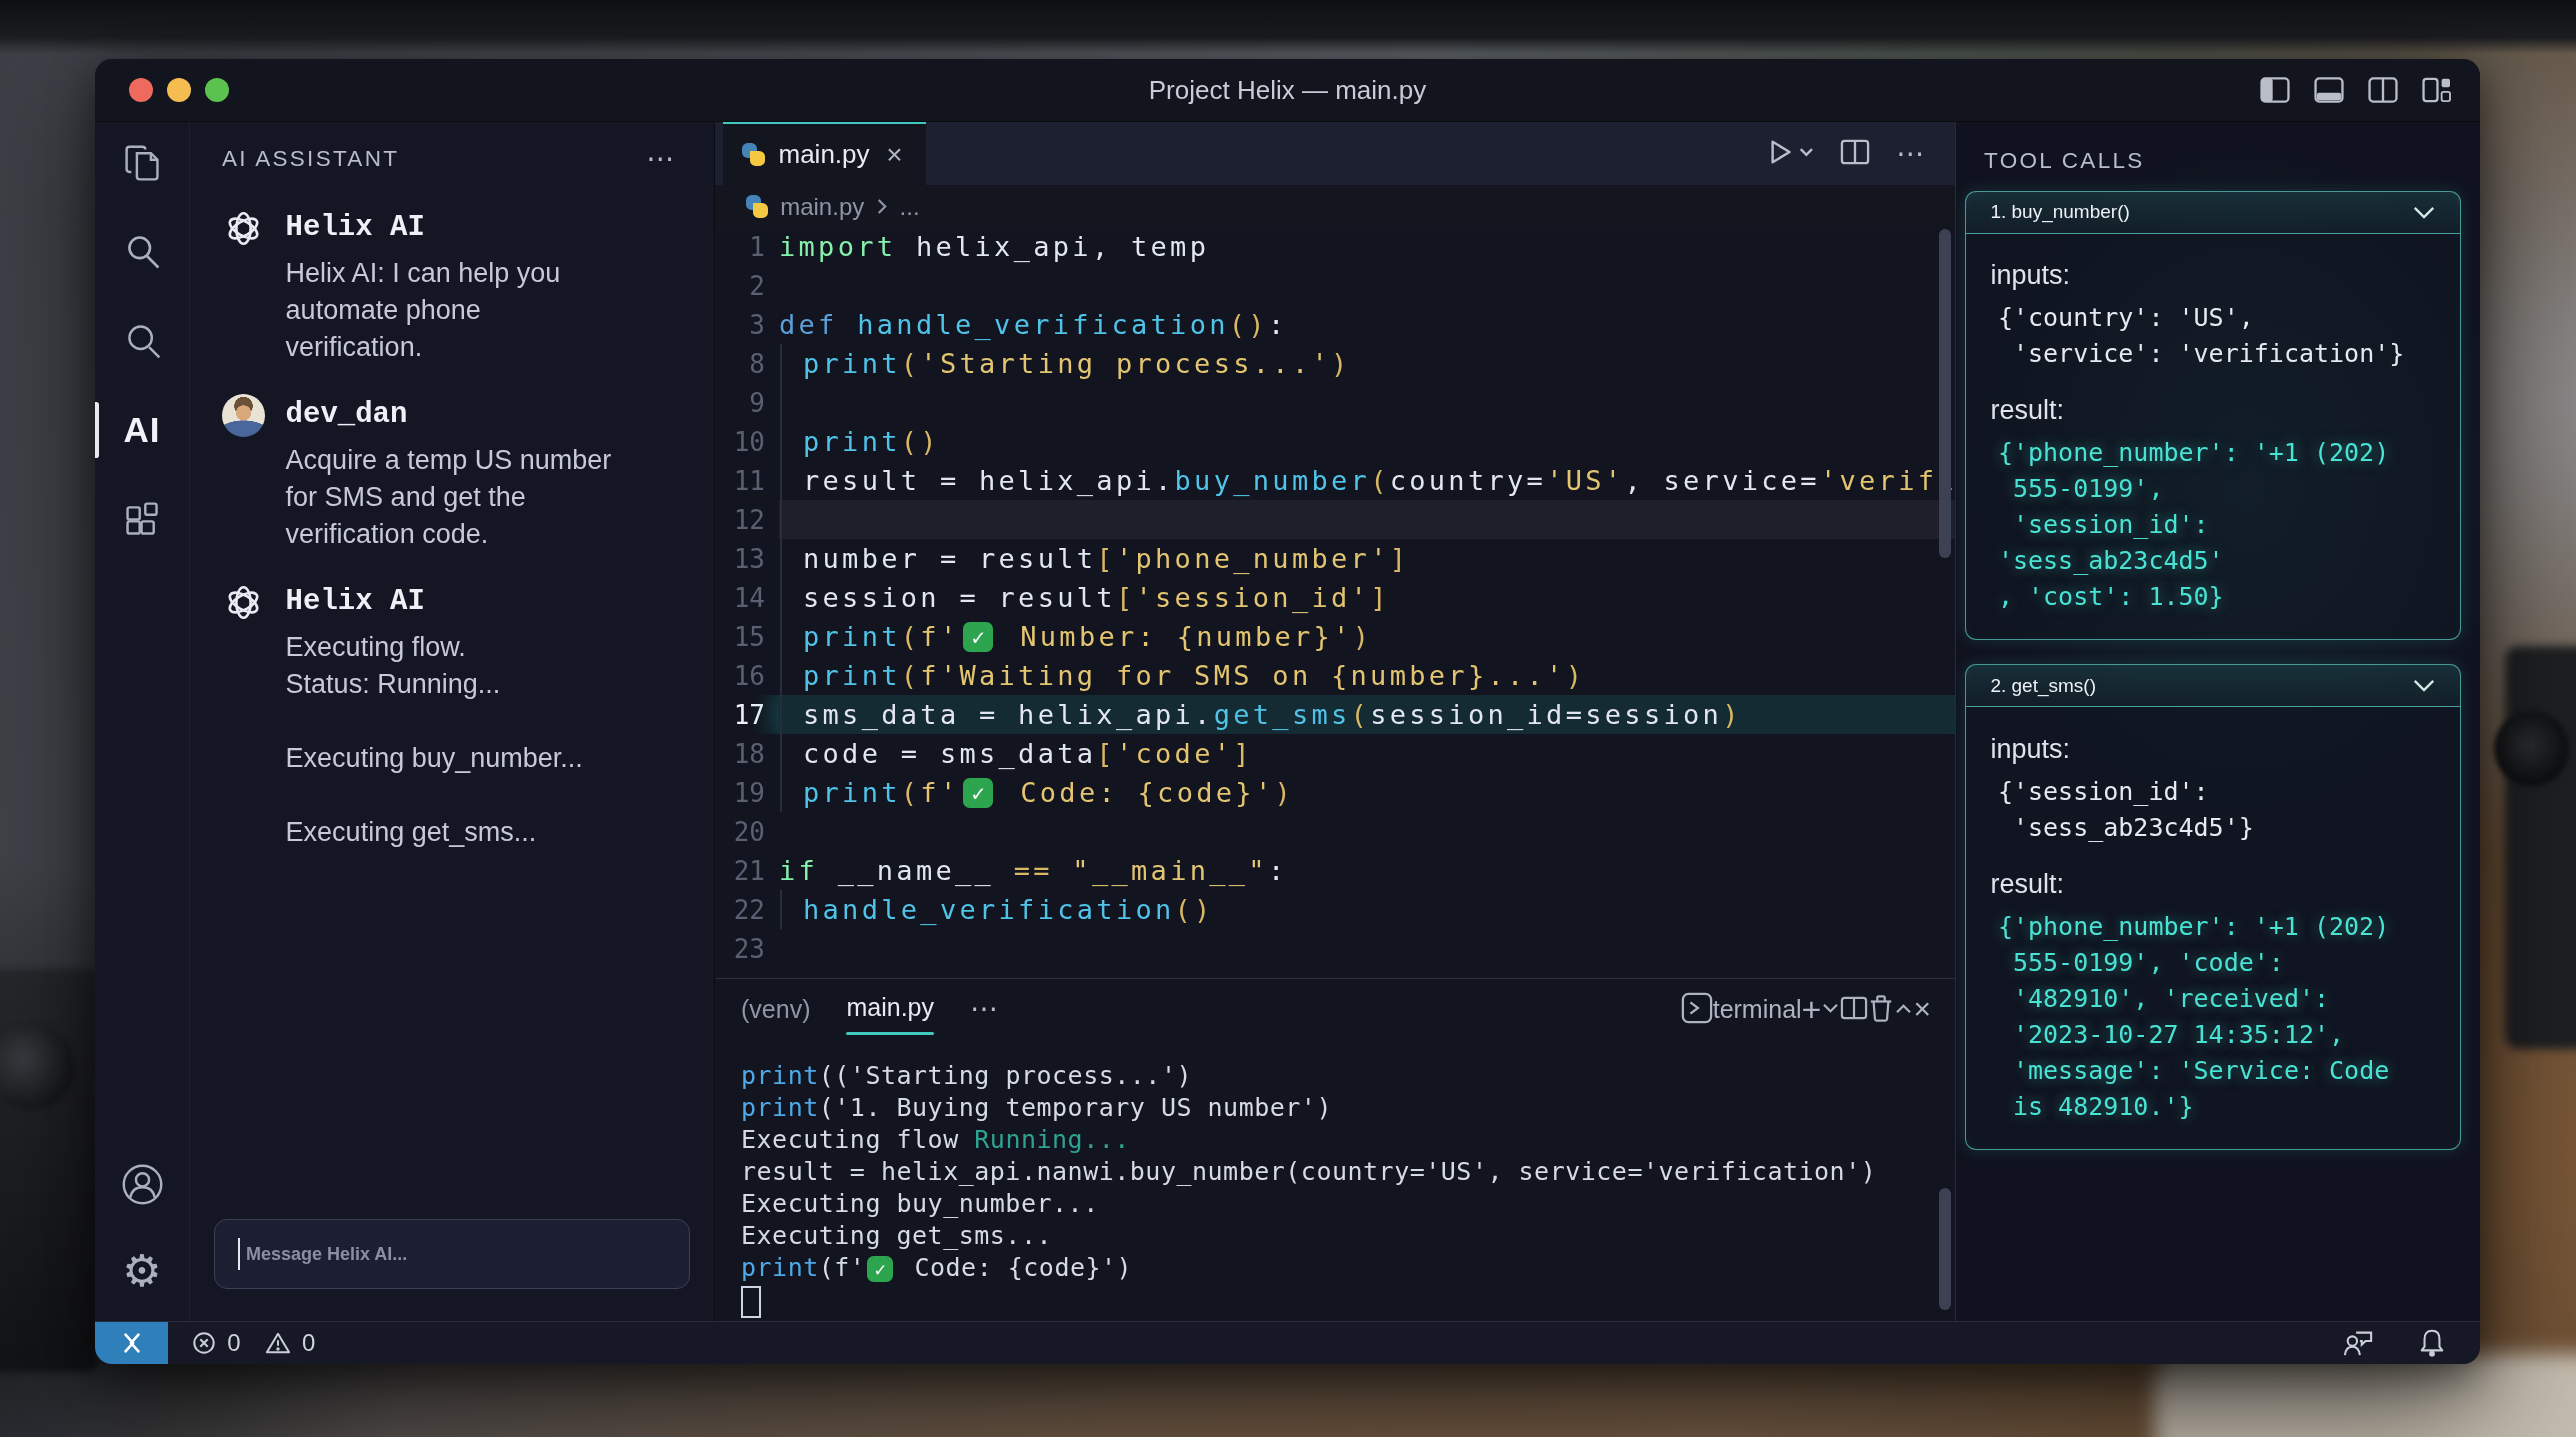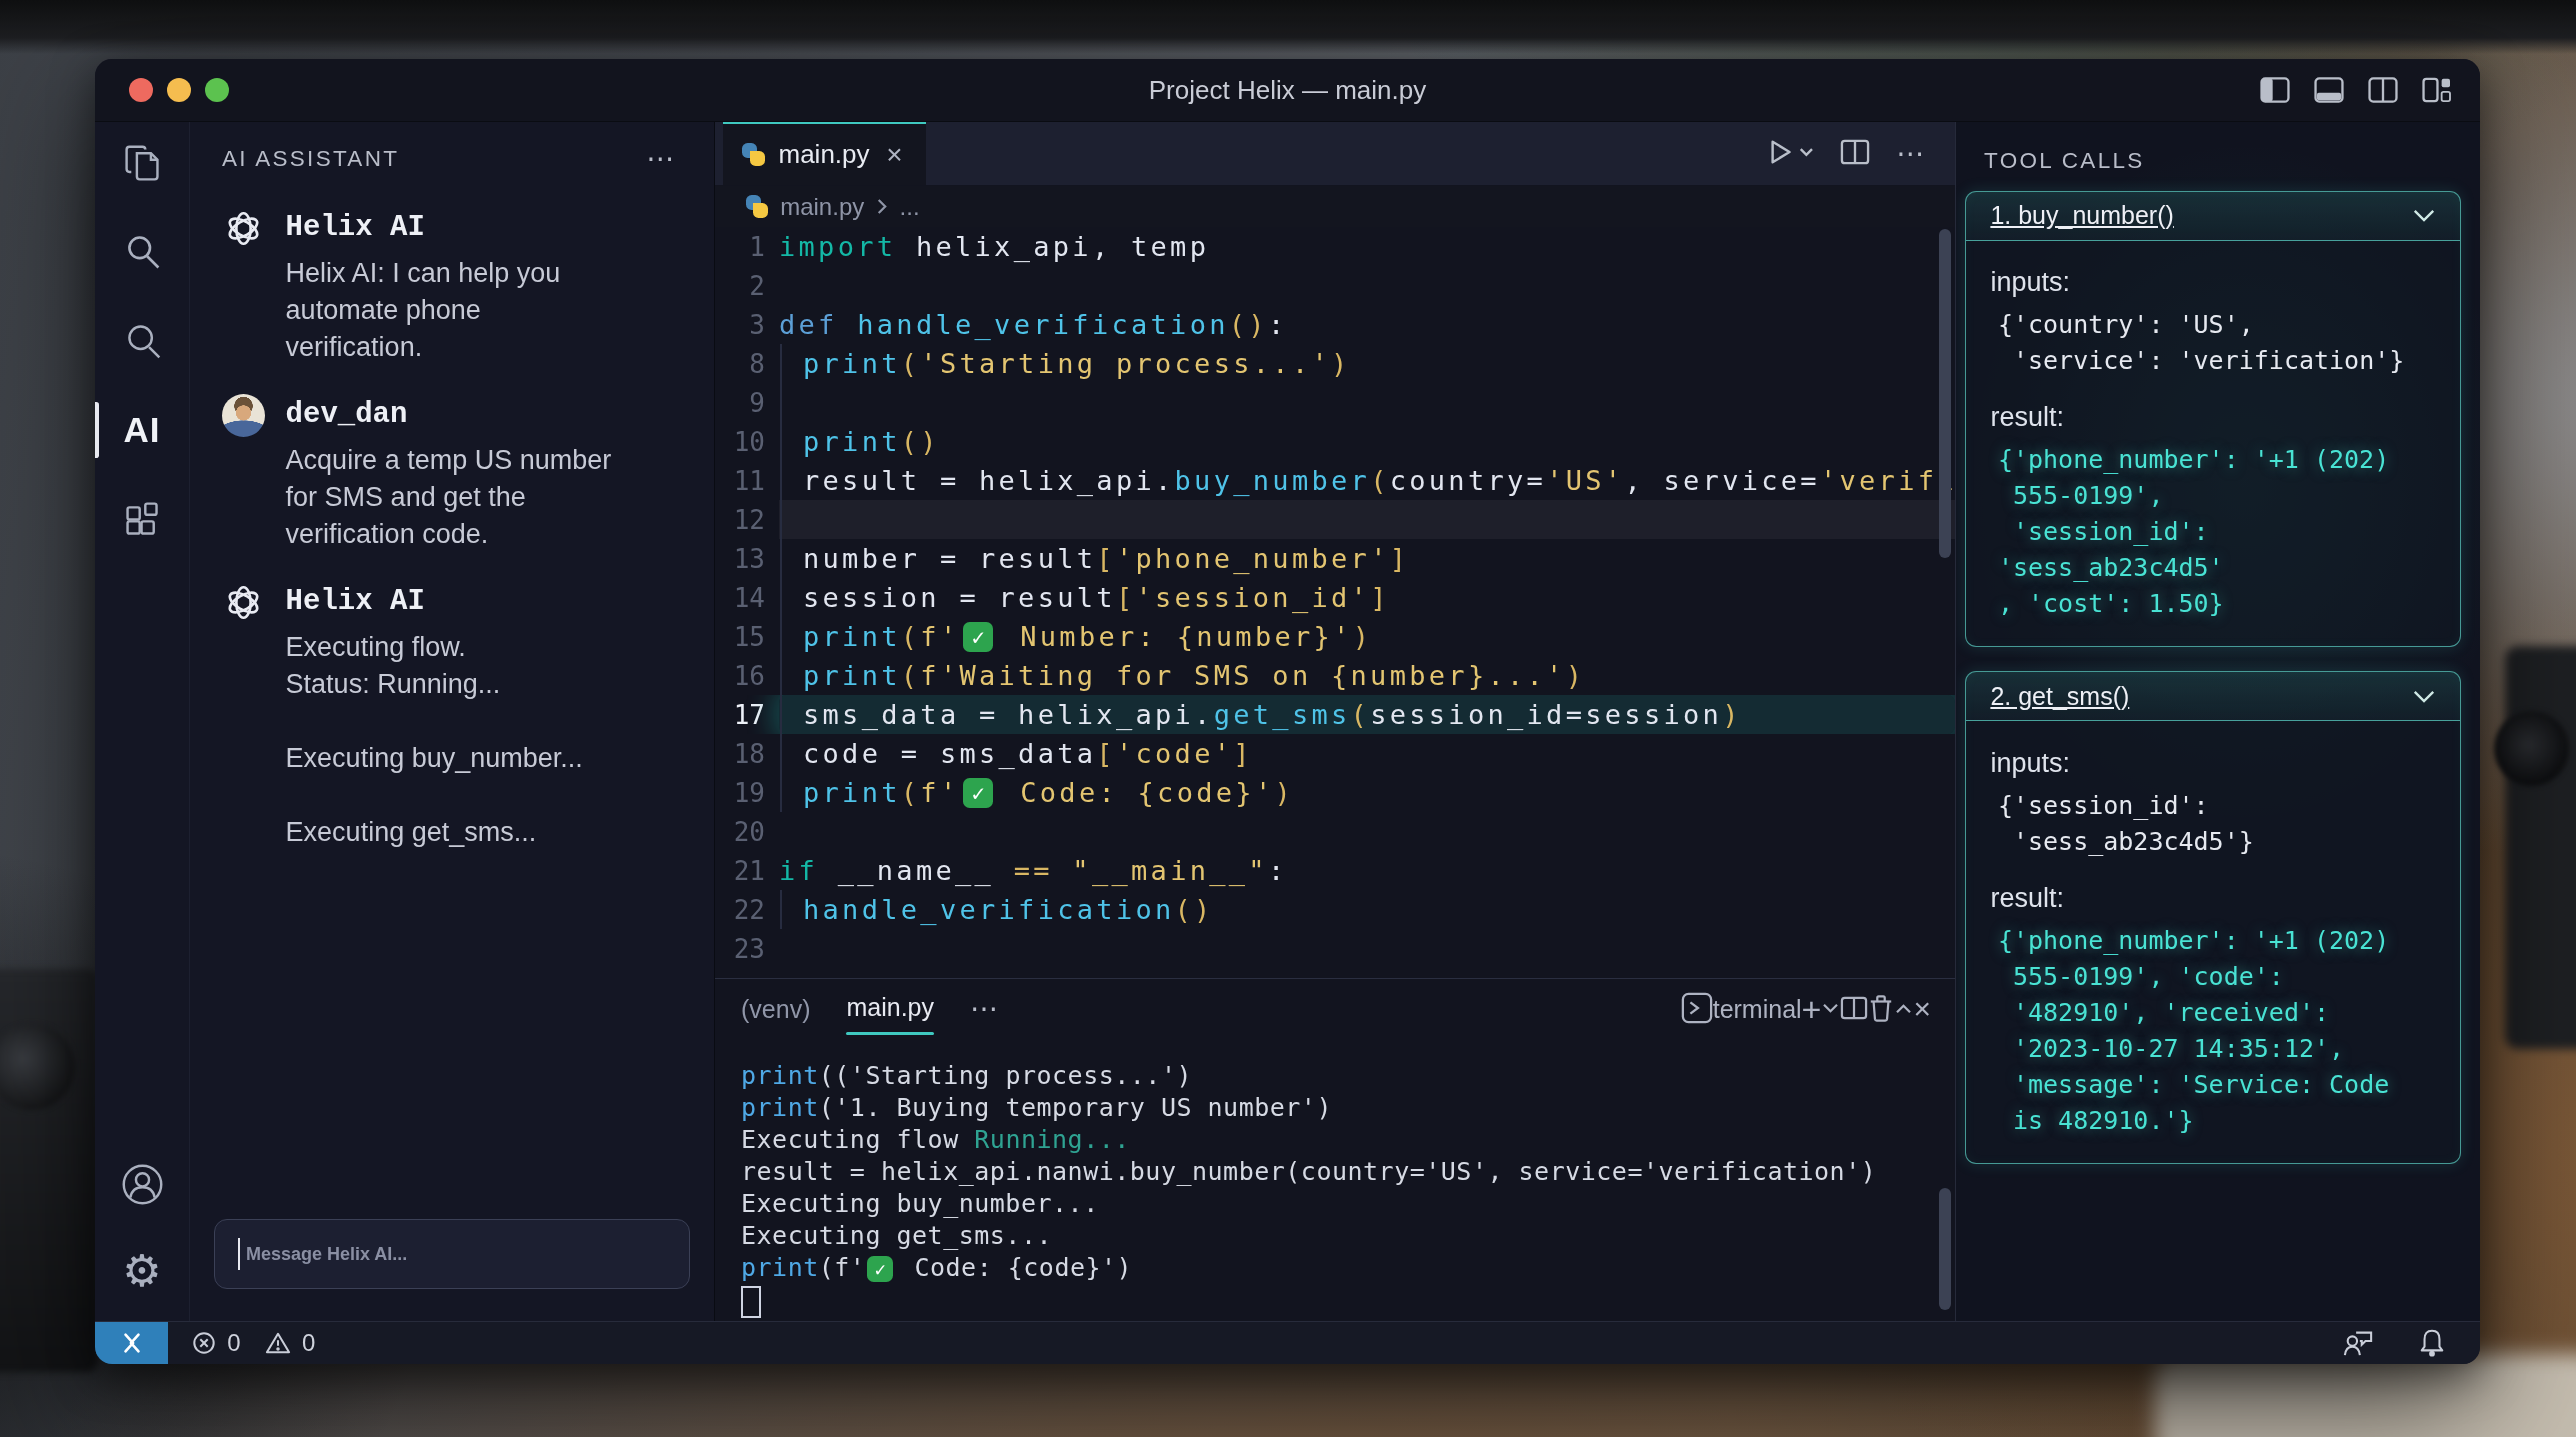--- a/index.html
+++ b/index.html
@@ -124,7 +124,7 @@
   .card + .card{margin-top:24px;}
   .card-h{display:flex;align-items:center;justify-content:space-between;padding:9.4px 24px;border-bottom:1.9px solid rgba(92,206,196,.72);
         background:linear-gradient(180deg,rgba(70,190,180,.15),rgba(70,190,180,.05));border-radius:9.4px 9.4px 0 0;}
-  .card-title{font-size:25px;color:#eef0f6;text-decoration:underline;}
+  .card-title{font-size:19px;color:#eef0f6;}
   .card-b{padding:19px 22.5px 24px 24px;}
   .lbl{font-size:27px;color:#dfe3ec;margin:7.5px 0 9.4px 0;}
   .mono{font-family:"DejaVu Sans Mono",monospace;font-size:25px;line-height:36px;white-space:pre-wrap;padding-left:7.5px;}

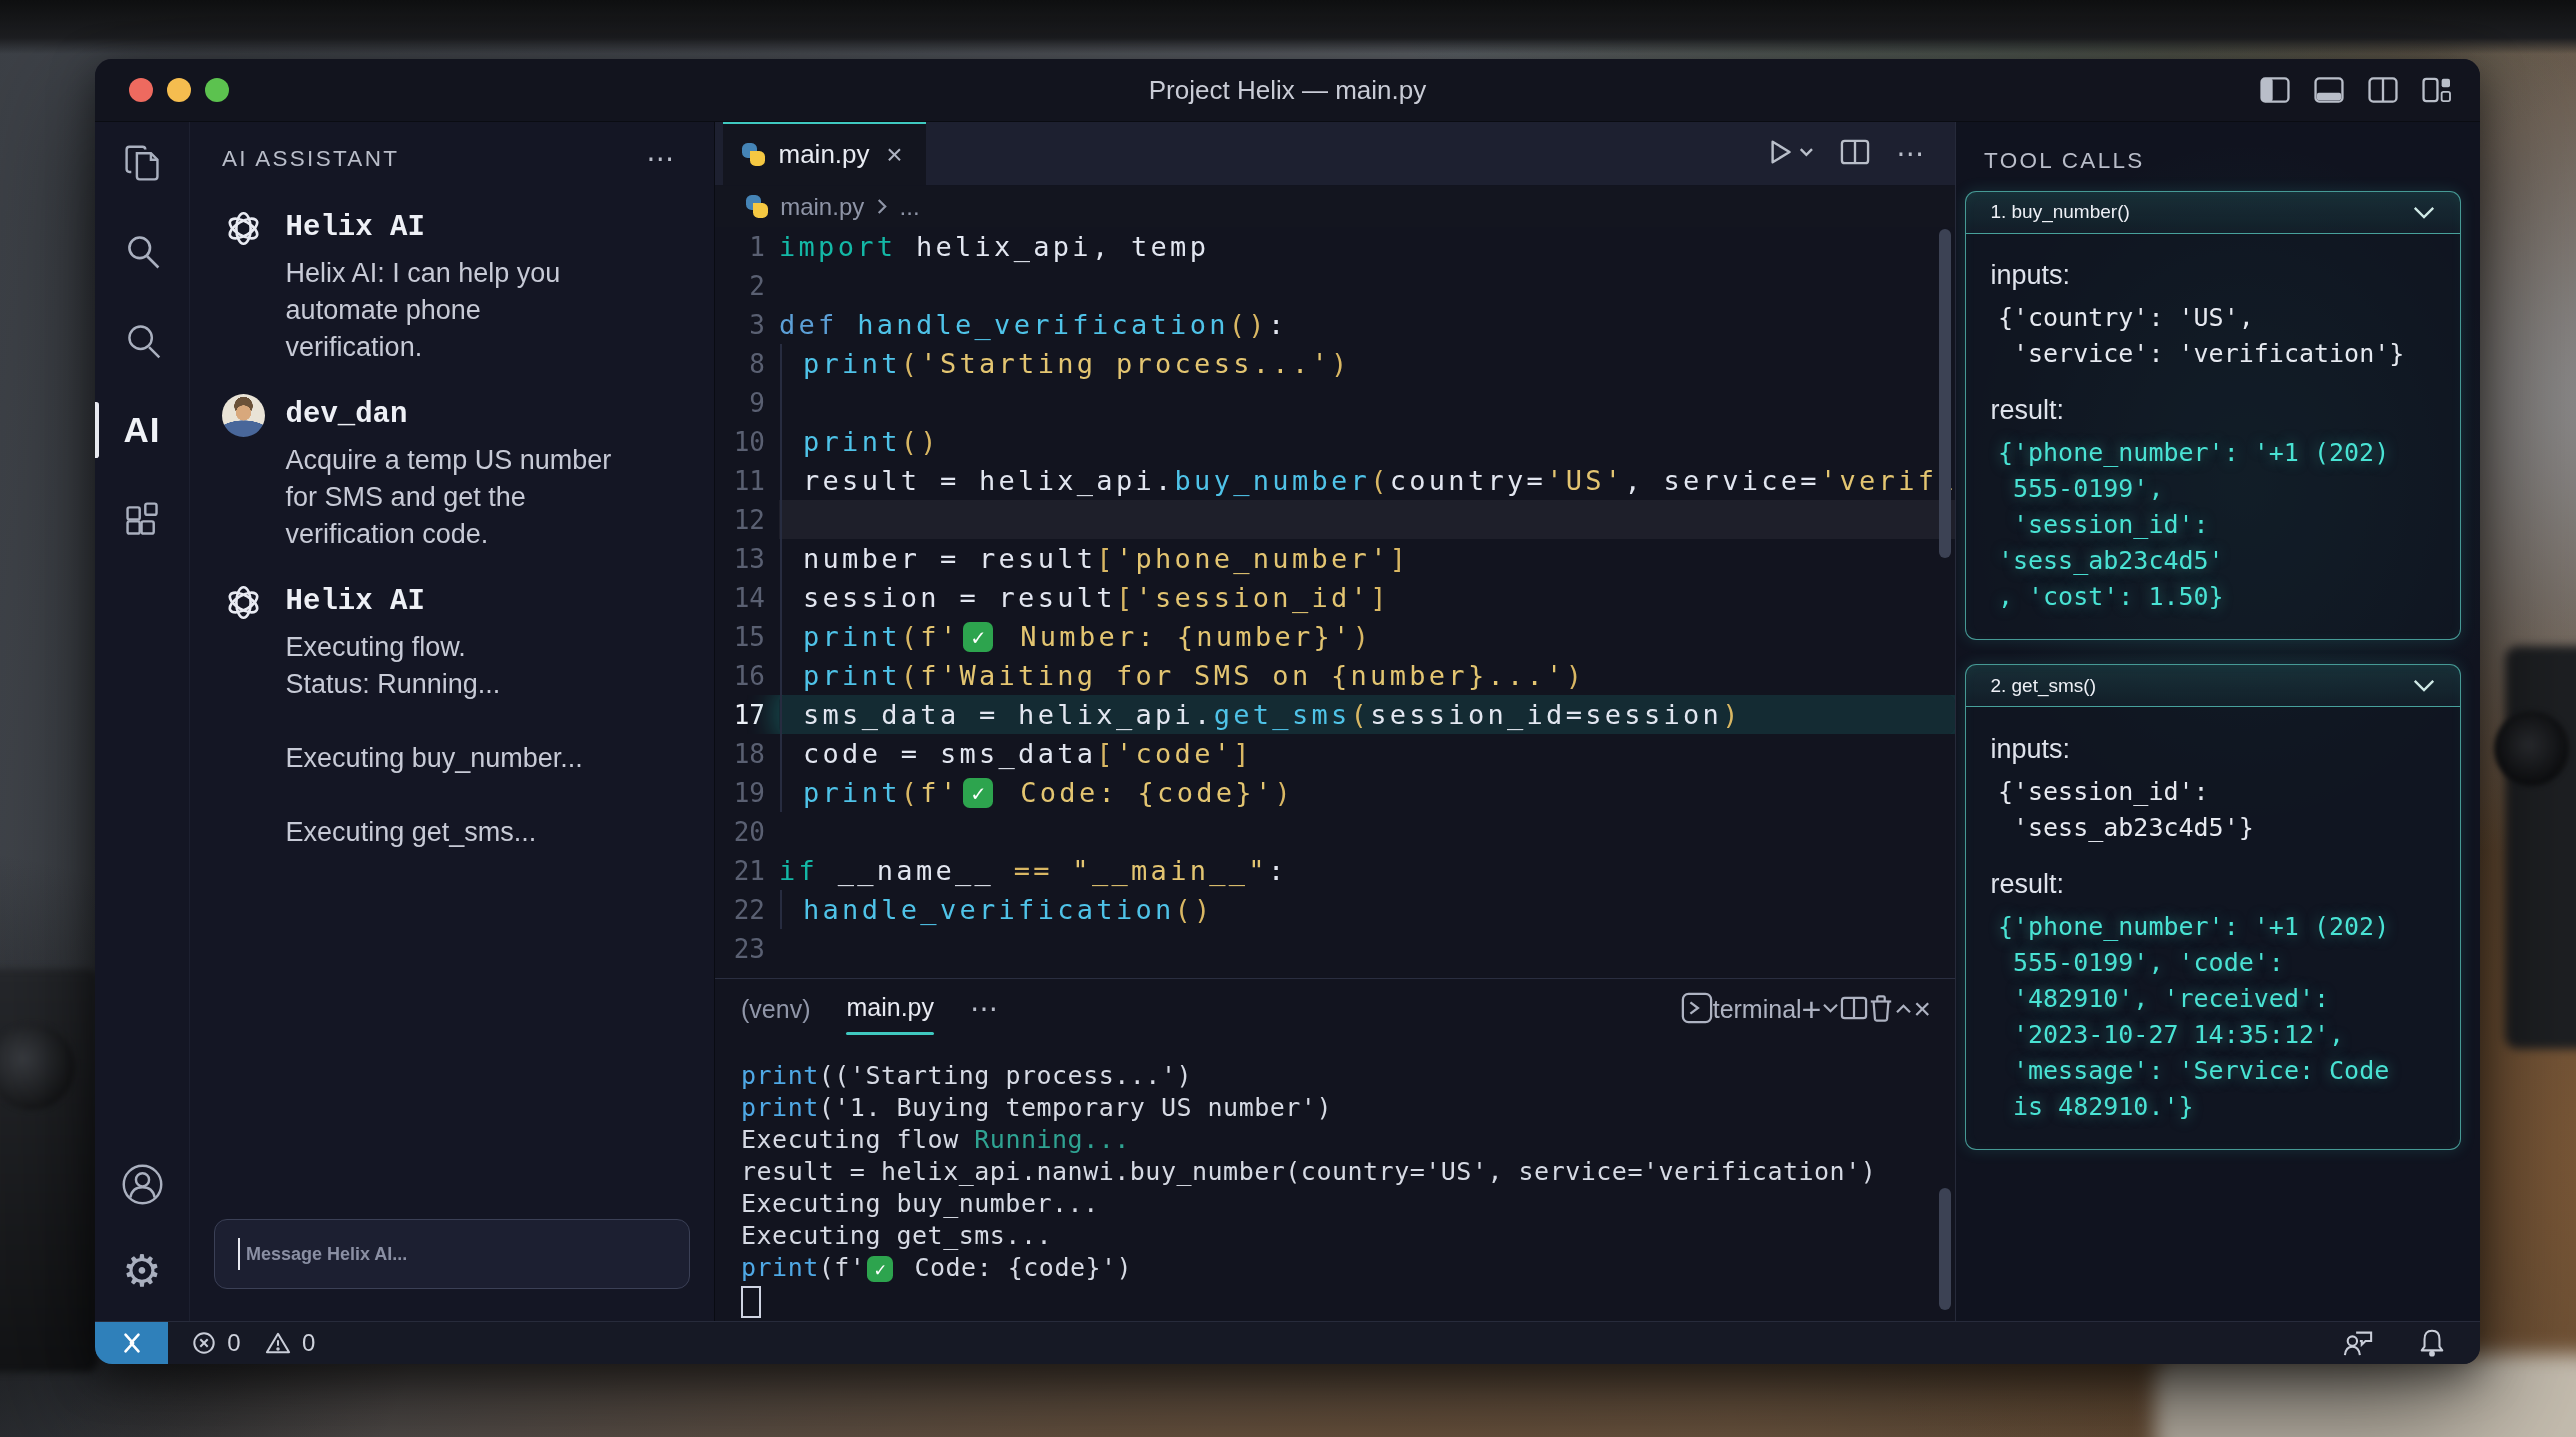--- a/index.html
+++ b/index.html
@@ -91,7 +91,7 @@
   .cl.cur .lc{background:rgba(255,255,255,.05);}
   .cl.sel .lc{background:rgba(34,168,158,.16);border-radius:7.5px;box-shadow:0 0 24px 8.4px rgba(28,172,160,.32);}
   .cl.sel .ln{color:#eef1f8;}
-  .tk-k{color:#14b8a6}.tk-d{color:#5c9fd6}.tk-f{color:#4fc3e8}.tk-s{color:#e3c571}
+  .tk-k{color:#86efac}.tk-d{color:#5c9fd6}.tk-f{color:#4fc3e8}.tk-s{color:#e3c571}
   .tk-b{color:#d9b763}.tk-p{color:#e2e6f0}
   .tk-e{display:inline-flex;width:30px;height:30px;background:#2da44e;border-radius:6.6px;color:#fff;
         font-size:22.5px;font-weight:bold;align-items:center;justify-content:center;margin:0 7.5px 0 3.7px;letter-spacing:0;}

